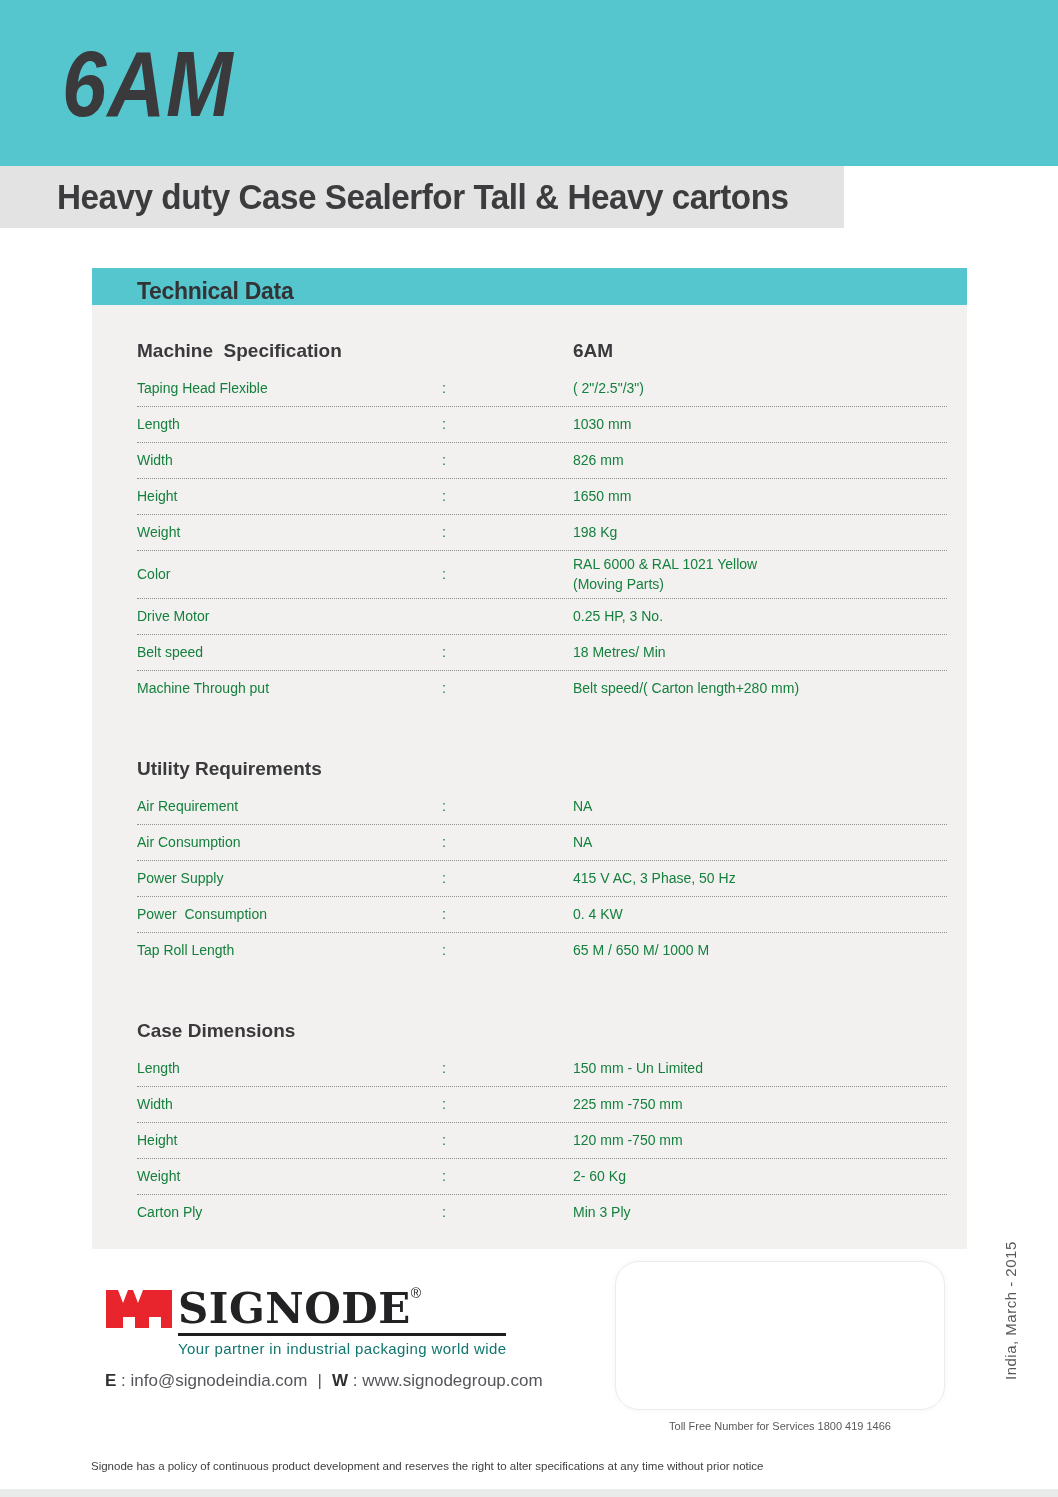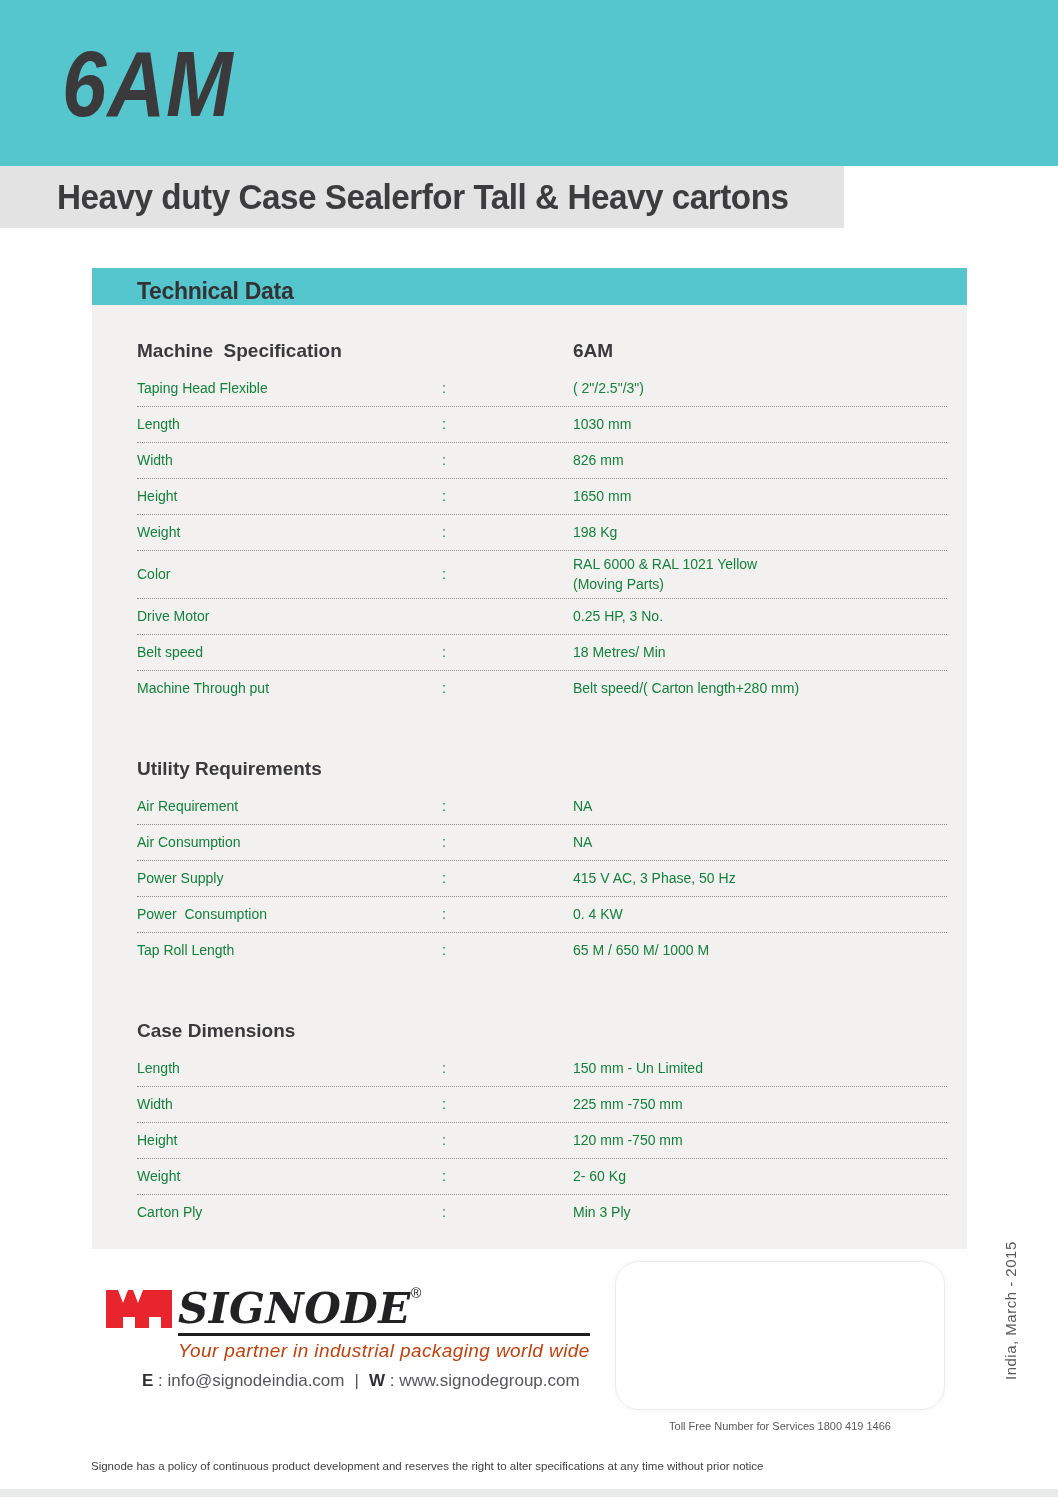--- a/index.html
+++ b/index.html
@@ -108,7 +108,6 @@
     left: 106px; top: 1288px;
     display: flex;
     align-items: flex-start;
-    font-style: italic;
   }
   .seal-icon { display: block; margin-top: 2px; }
   .logo-right { margin-left: 6px; }

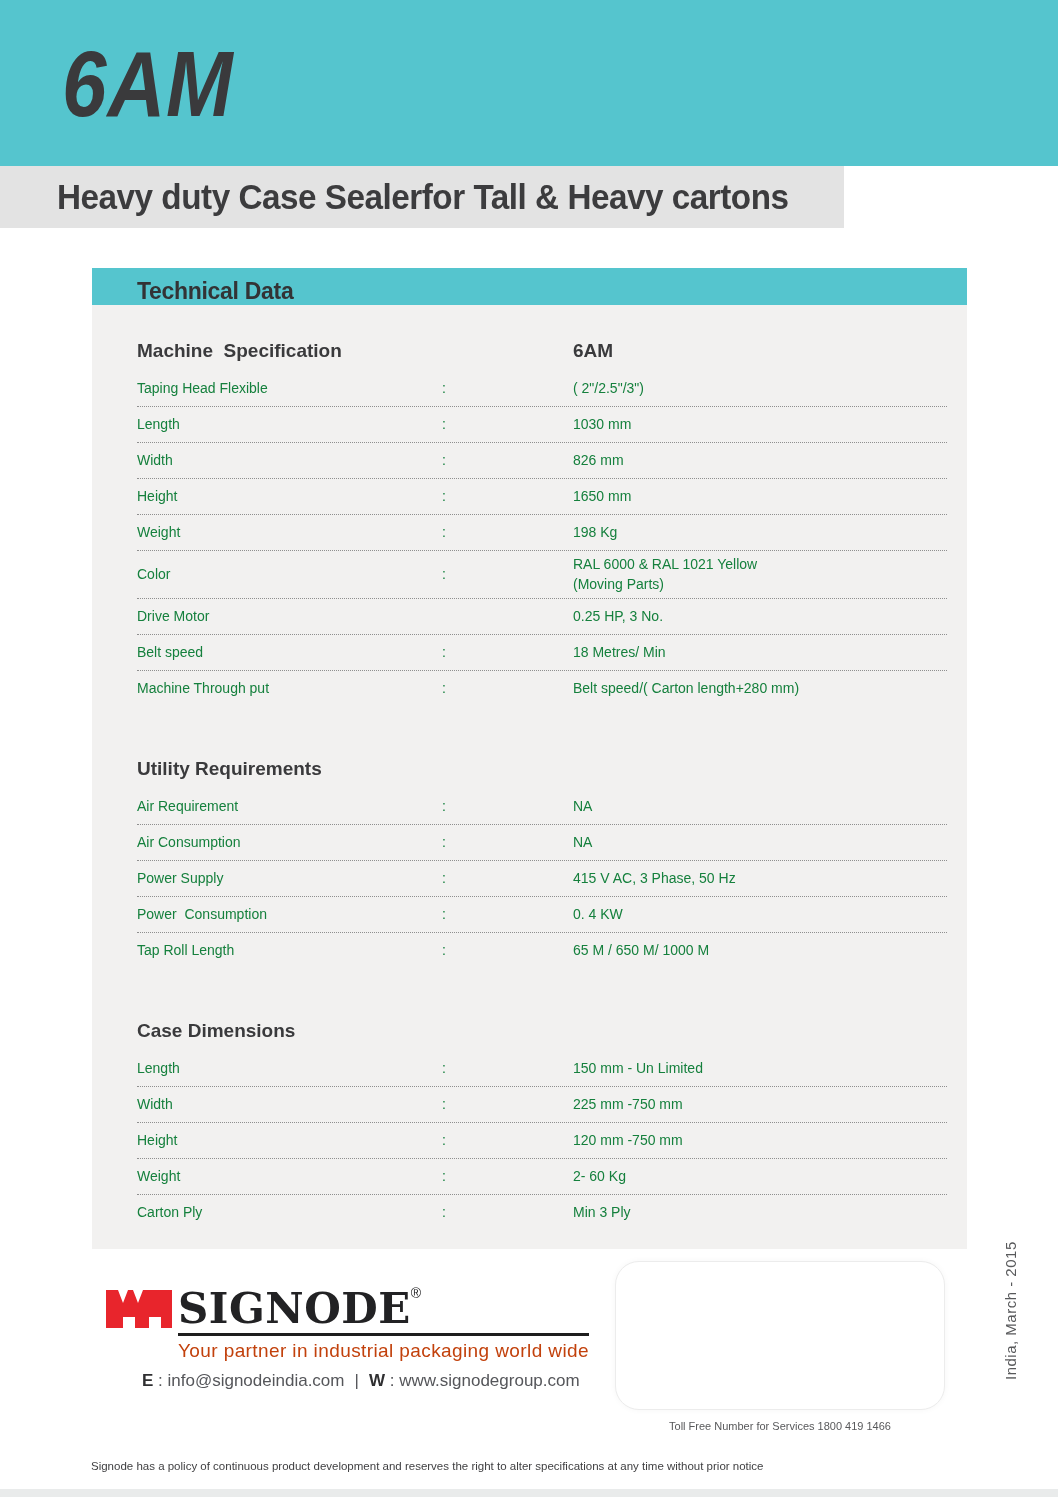--- a/index.html
+++ b/index.html
@@ -132,8 +132,8 @@
   }
   .logo-tagline {
     margin-top: 4px;
-    font-size: 19px;
-    color: #c2410c;
+    font-size: 15px;
+    color: #0f766e;
     letter-spacing: 0.4px;
     white-space: nowrap;
   }

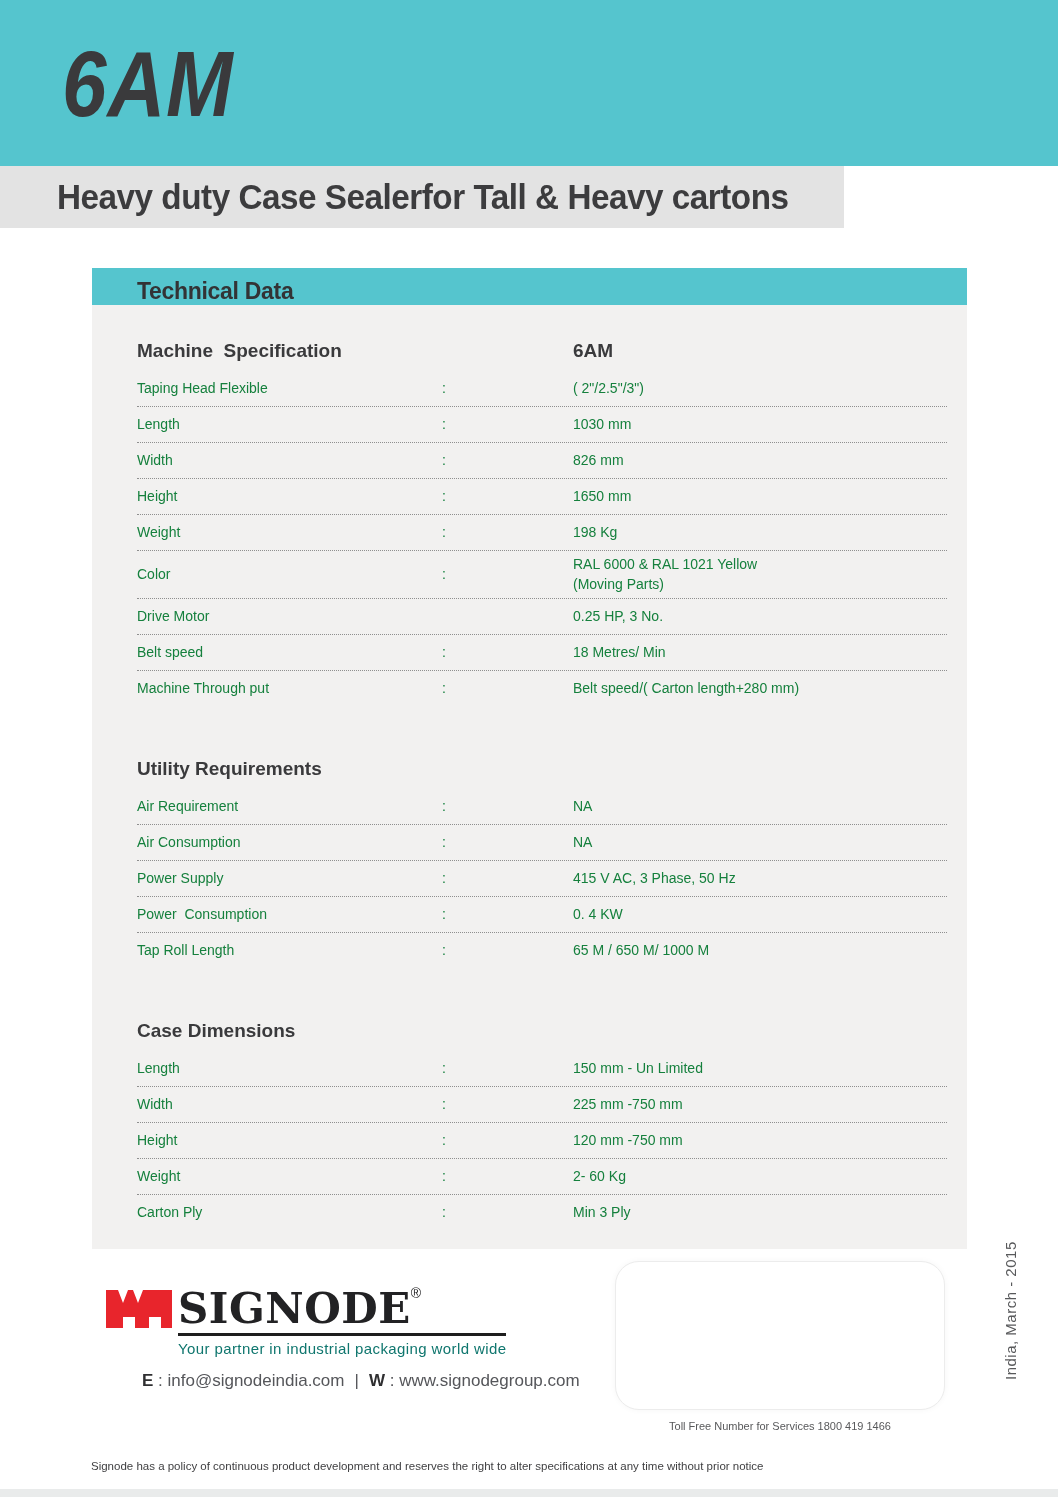--- a/index.html
+++ b/index.html
@@ -144,7 +144,6 @@
     font-size: 17px;
     color: #55565a;
     white-space: nowrap;
-    margin-left: 37px;
   }
   .contact-line b { color: #2f2f31; font-weight: 700; }
   .contact-sep { margin: 0 10px; color: #55565a; }

